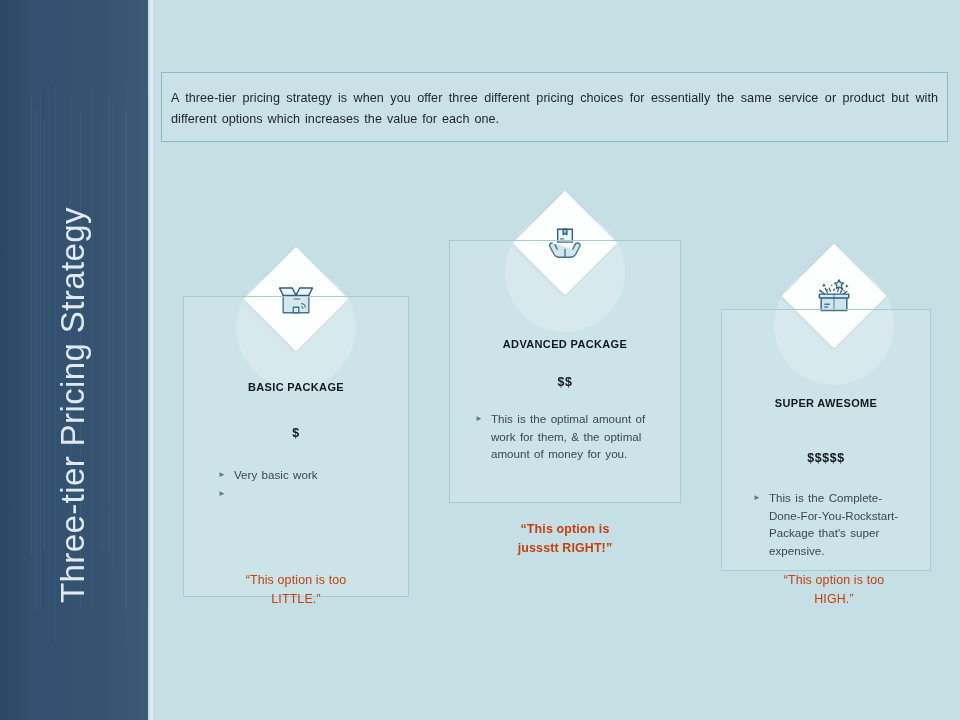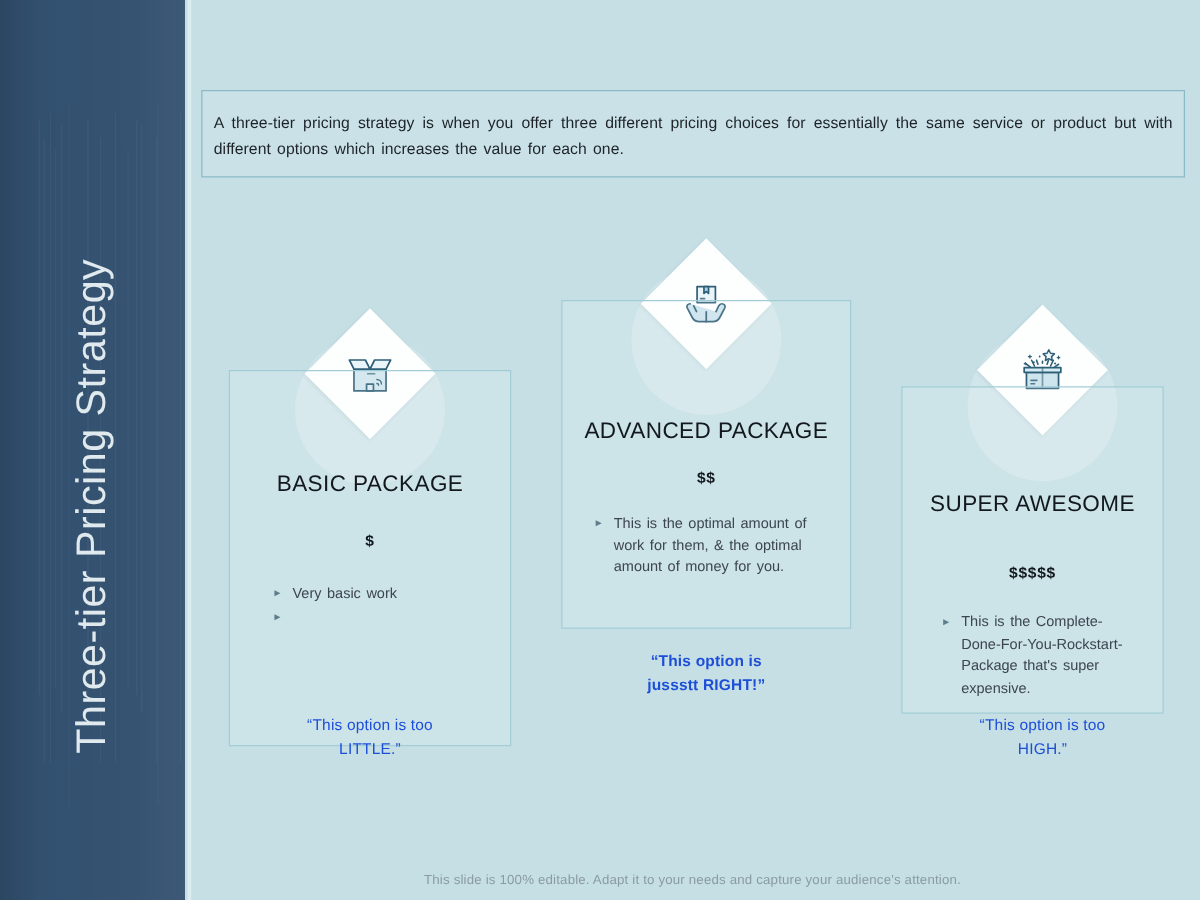--- a/index.html
+++ b/index.html
@@ -96,8 +96,8 @@
     text-align:center;
   }
   .card-title{
-    font-size:18px;
-    font-weight:normal;
+    font-size:11px;
+    font-weight:bold;
     color:#12181d;
     letter-spacing:0.35px;
     line-height:18px;

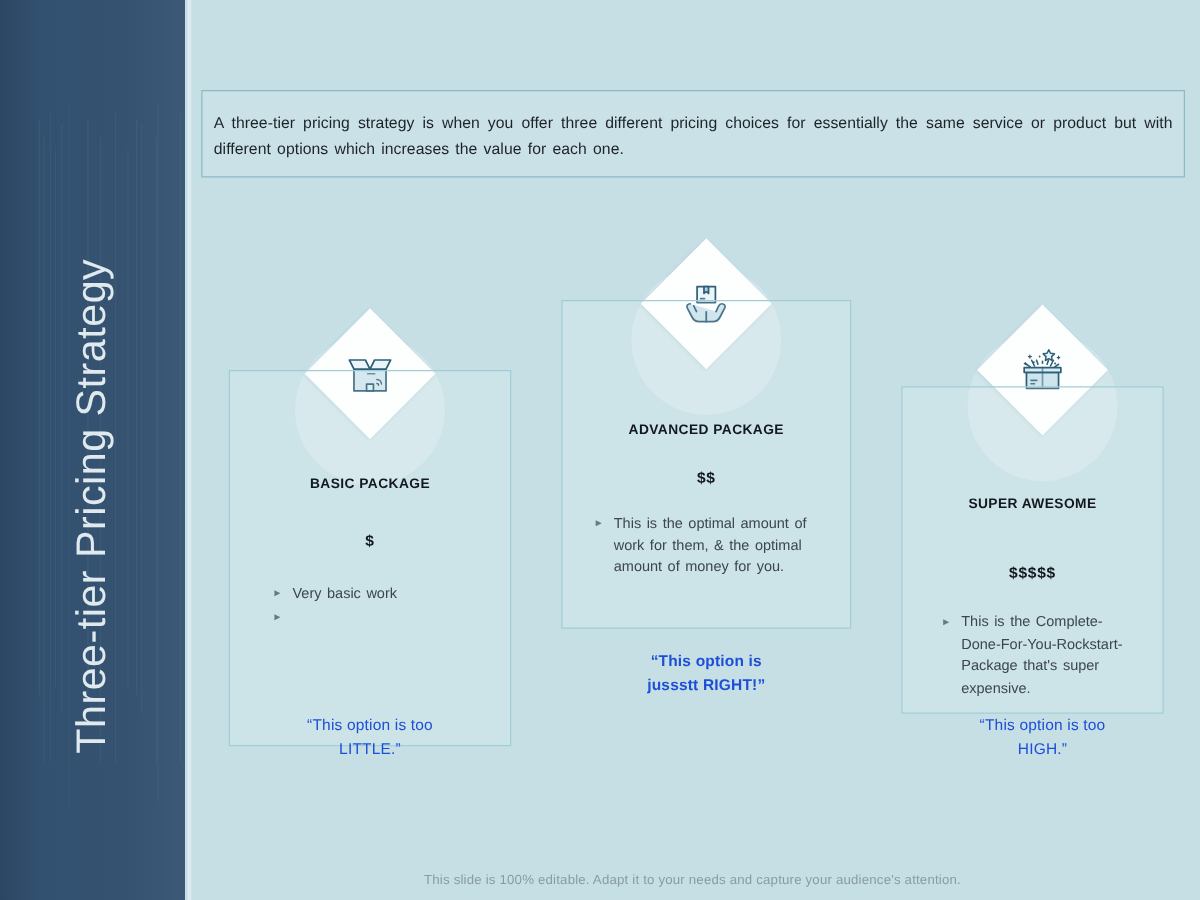--- a/index.html
+++ b/index.html
@@ -132,7 +132,7 @@
     text-align:center;
     font-size:12.4px;
     line-height:19px;
-    color:#1d4ed8;
+    color:#c2410c;
     letter-spacing:0.15px;
   }
   .quote.bold{font-weight:bold;}

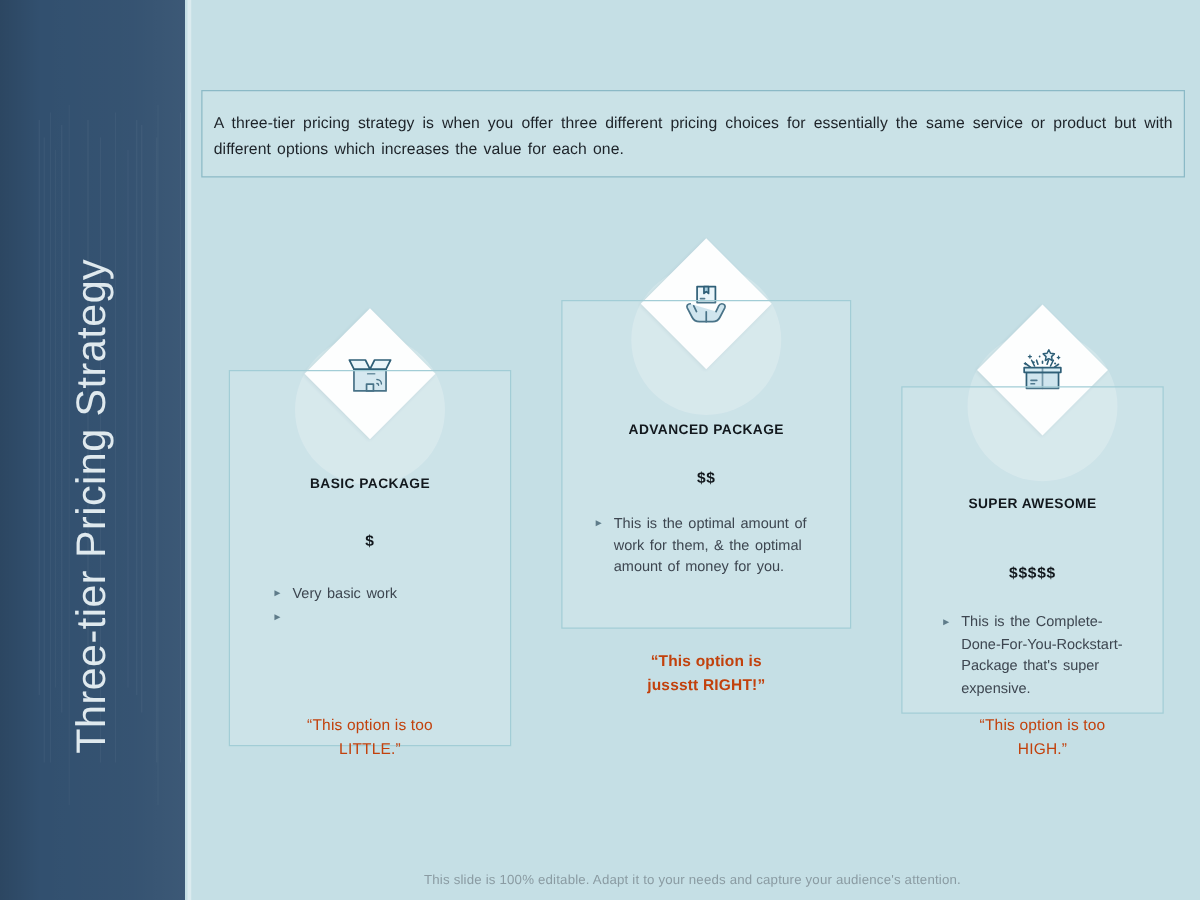--- a/index.html
+++ b/index.html
@@ -295,7 +295,6 @@
     <div>HIGH.”</div>
   </div>
 
-  <div id="footer">This slide is 100% editable. Adapt it to your needs and capture your audience's attention.</div>
 
 </div>
 

